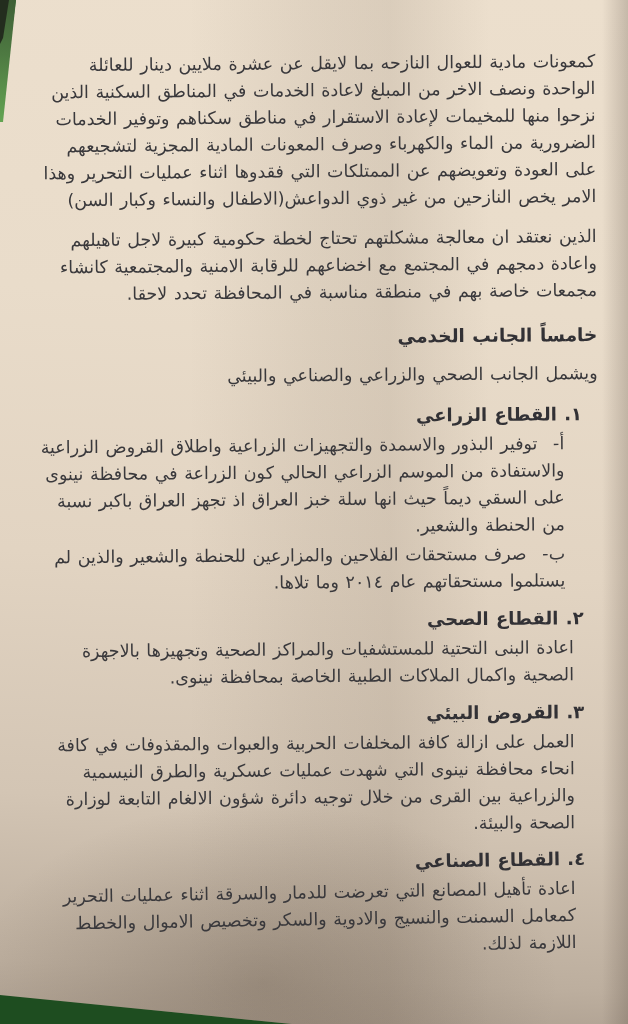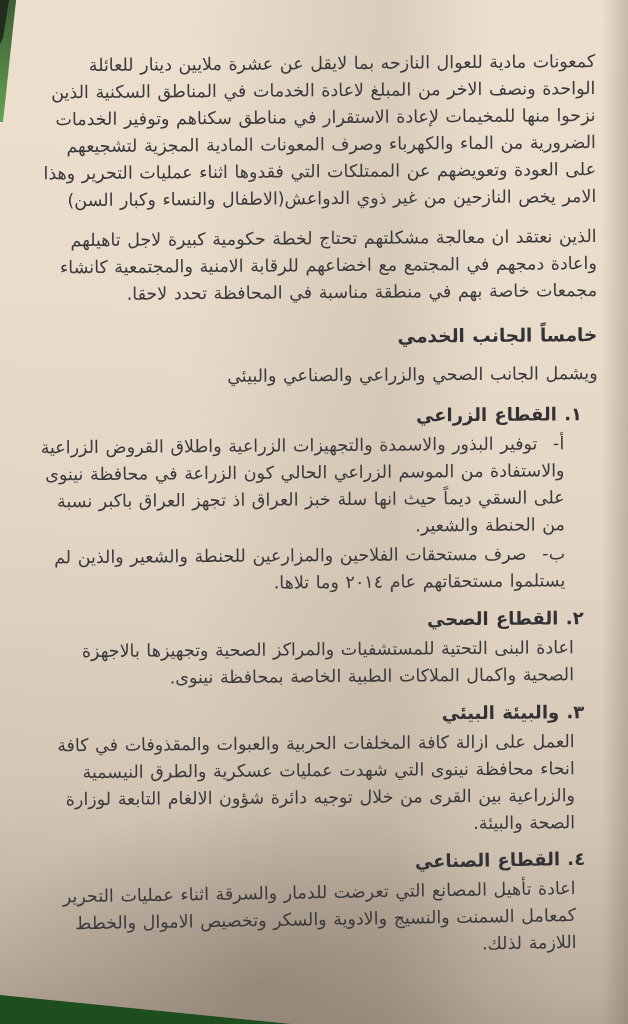--- a/index.html
+++ b/index.html
@@ -111,7 +111,7 @@
   <div class="sector">
     <div class="sector-head">
       <span>٣.</span>
-      <span>والبيئة البيئي</span>
+      <span>القروض البيئي</span>
     </div>
     <p class="sector-body">العمل على ازالة كافة المخلفات الحربية والعبوات والمقذوفات في كافة انحاء محافظة نينوى التي شهدت عمليات عسكرية والطرق النيسمية والزراعية بين القرى من خلال توجيه دائرة شؤون الالغام التابعة لوزارة الصحة والبيئة.</p>
   </div>

